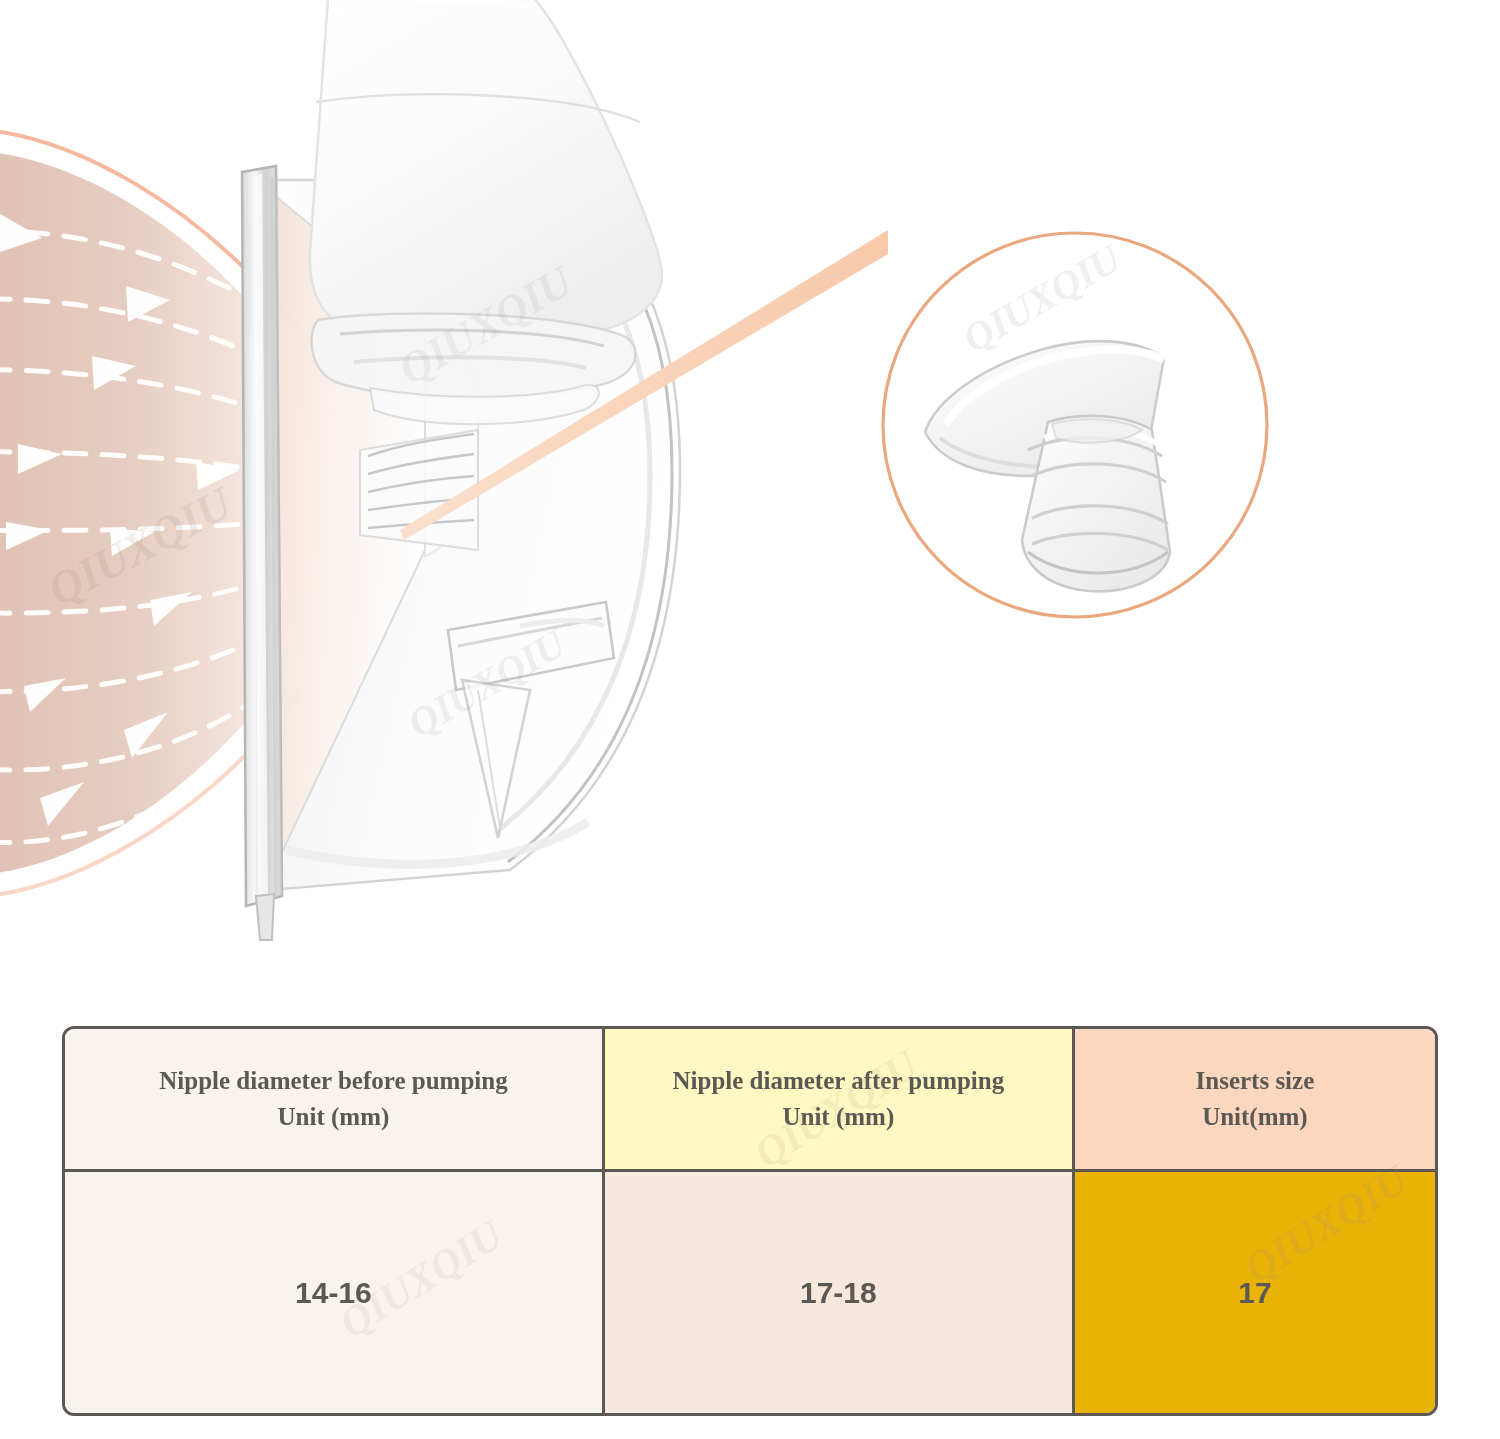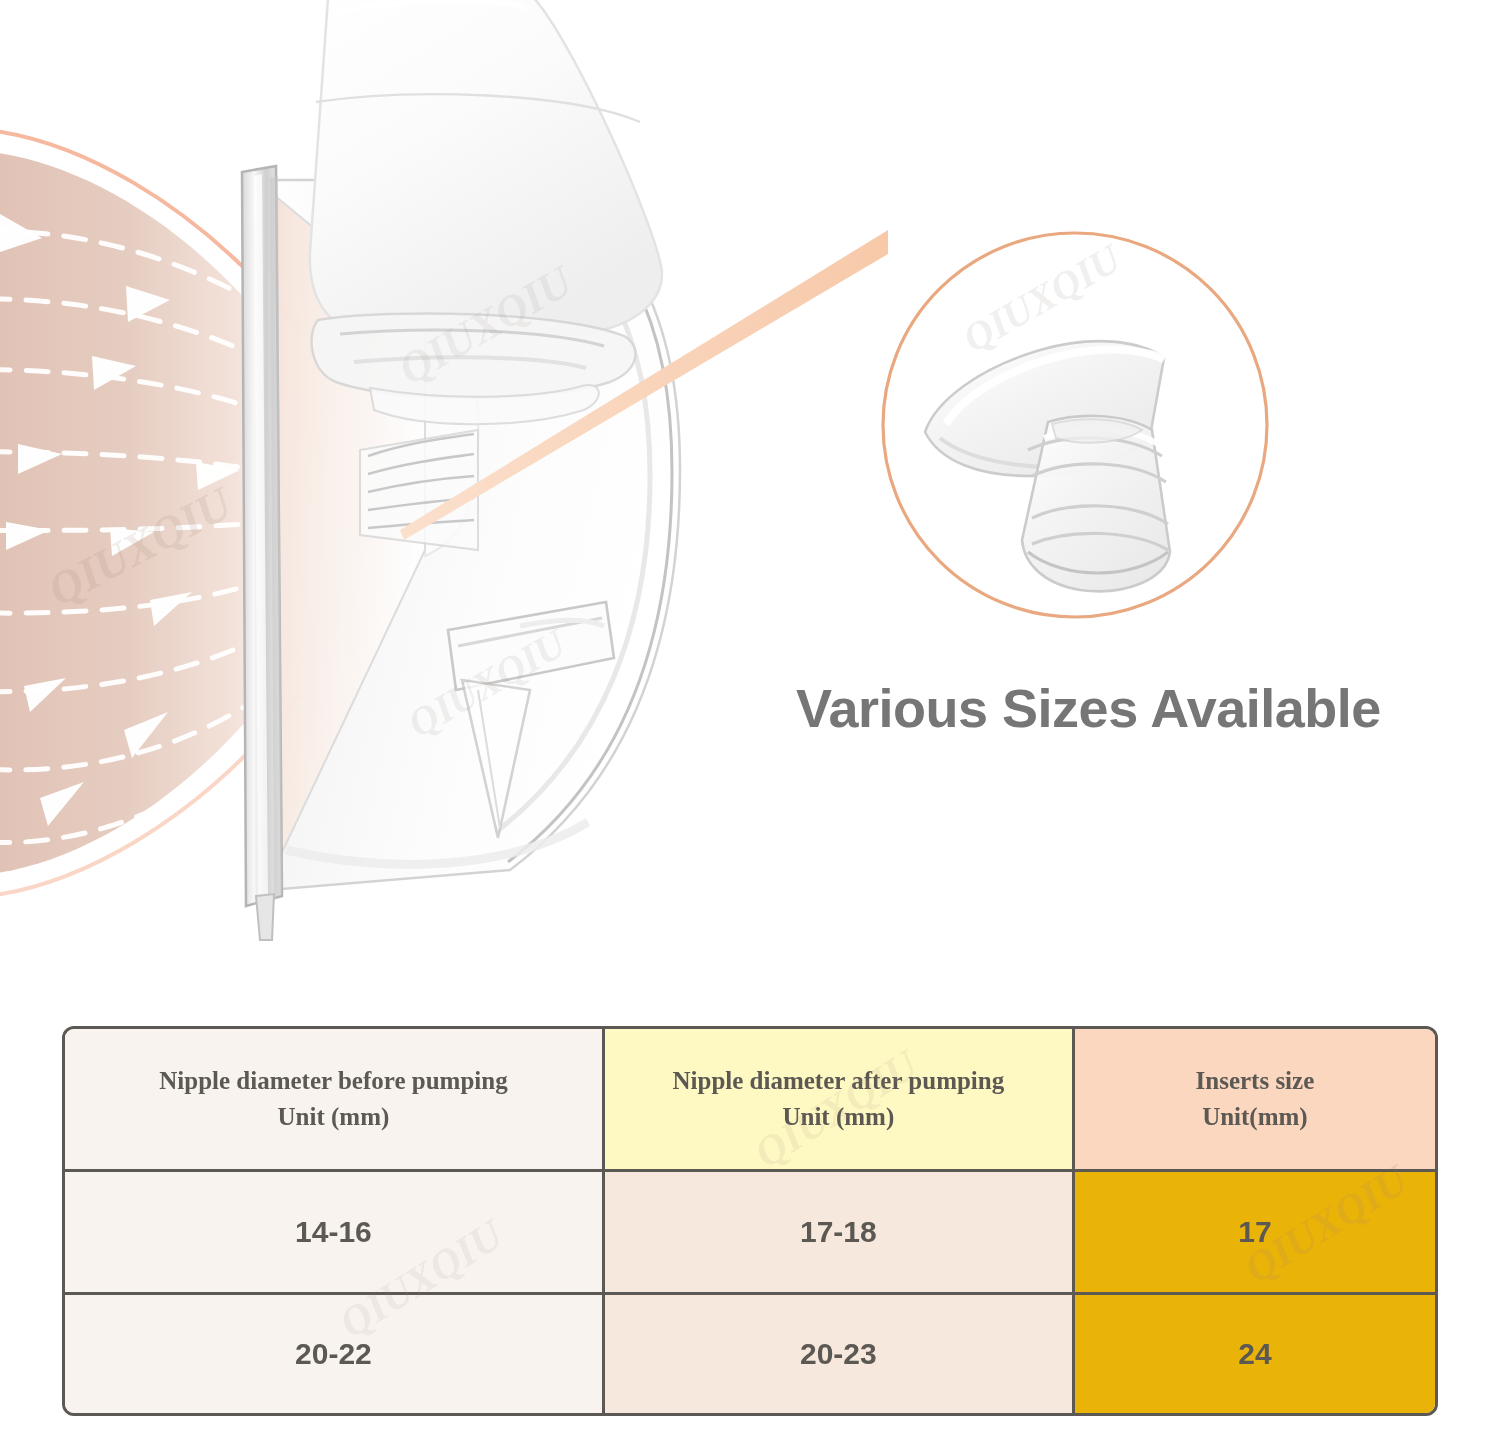--- a/index.html
+++ b/index.html
@@ -281,7 +281,6 @@
     </svg>
   </div>
 
-  <div id="heading">Various Sizes Available</div>
 
   <div class="wm wm-a">QIUXQIU</div>
   <div class="wm wm-b">QIUXQIU</div>

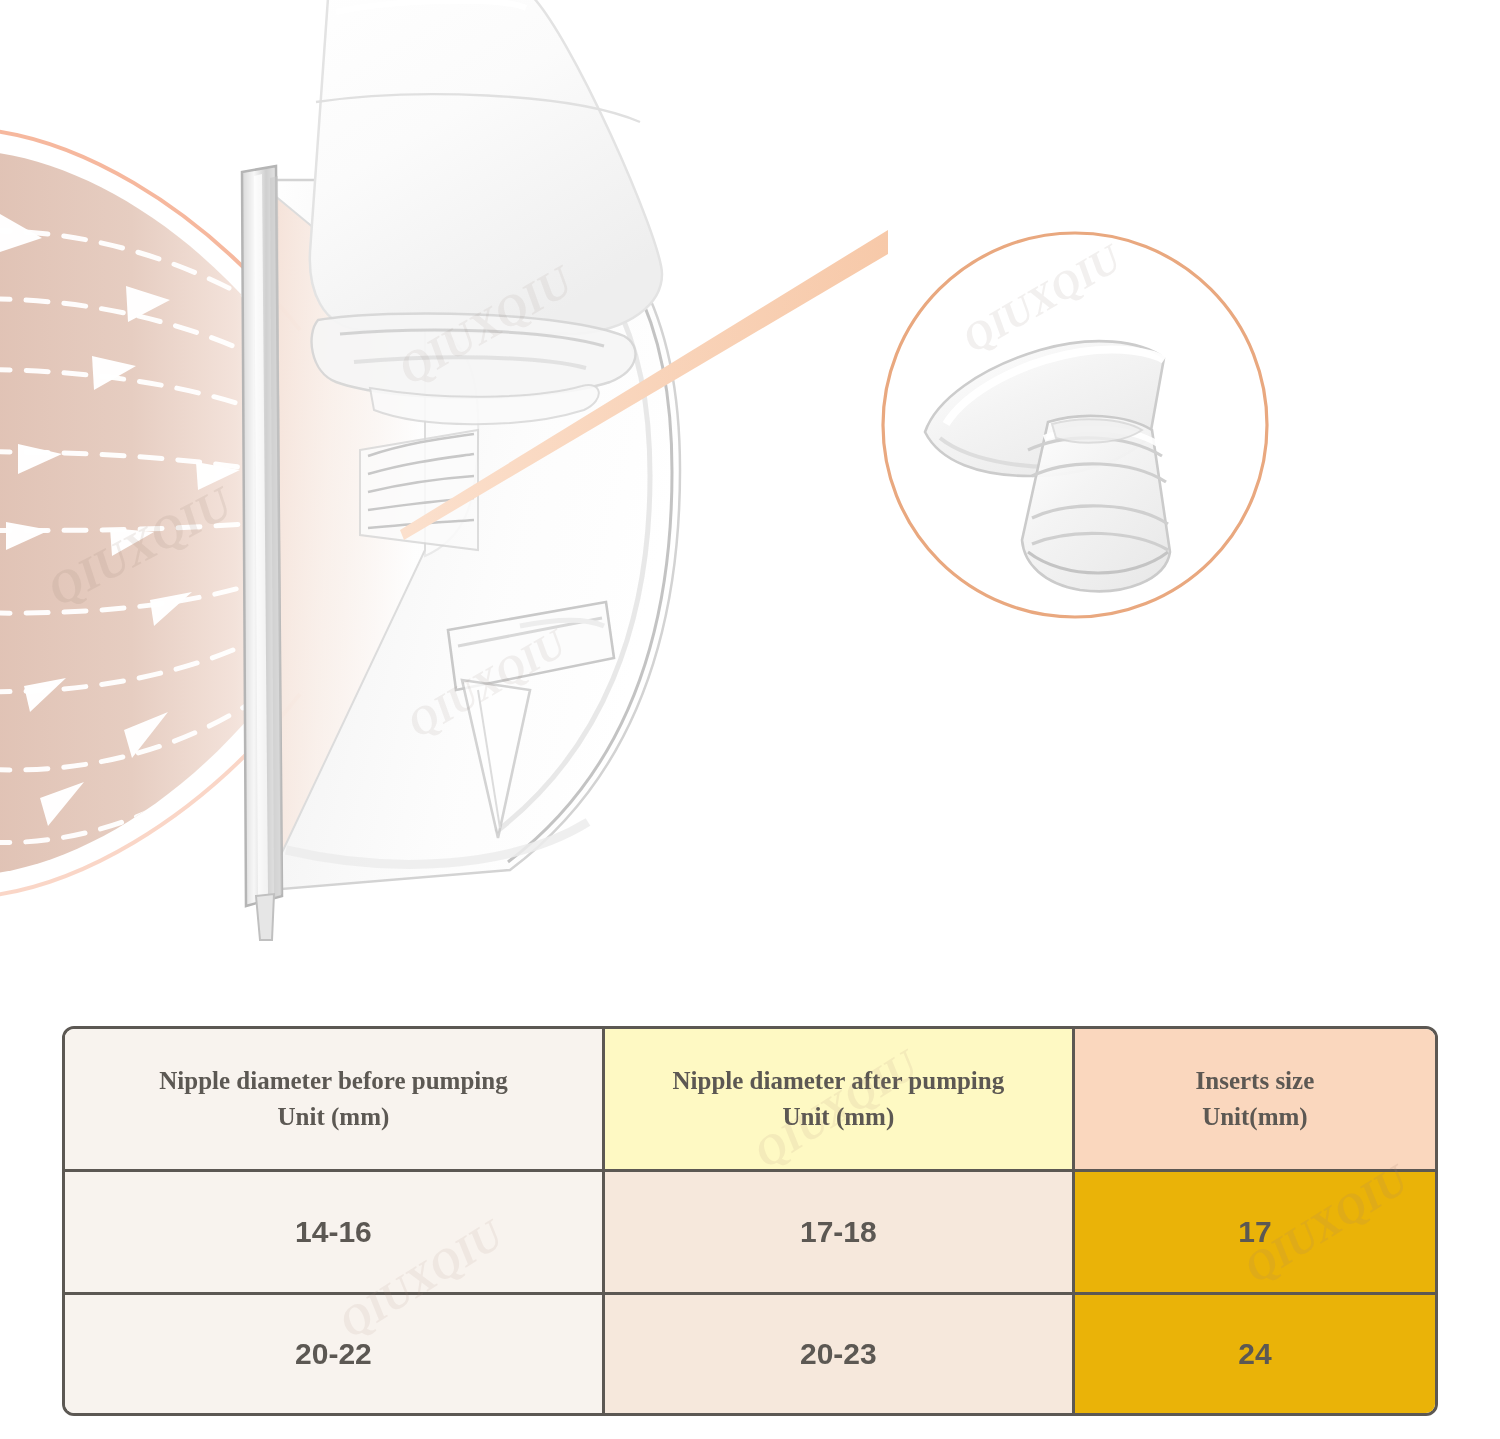--- a/index.html
+++ b/index.html
@@ -317,11 +317,6 @@
         <td class="col2">17-18</td>
         <td class="col3">17</td>
       </tr>
-      <tr>
-        <td class="col1">20-22</td>
-        <td class="col2">20-23</td>
-        <td class="col3">24</td>
-      </tr>
     </tbody>
   </table>
 </div>

